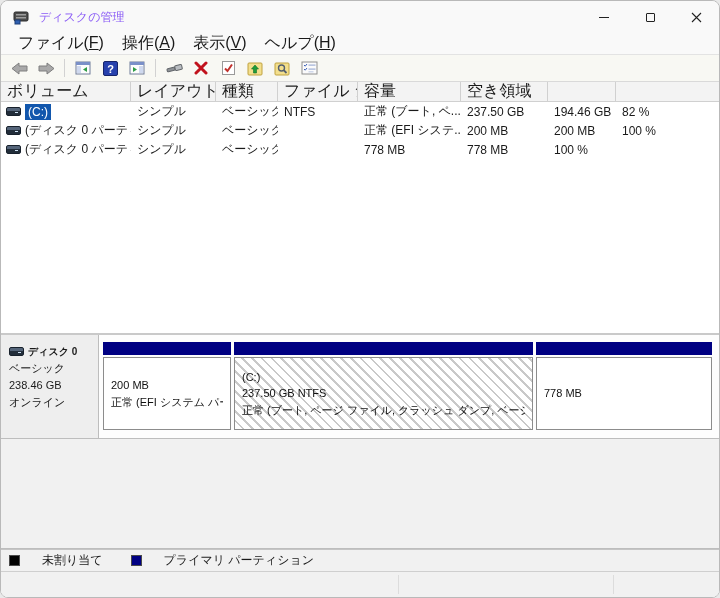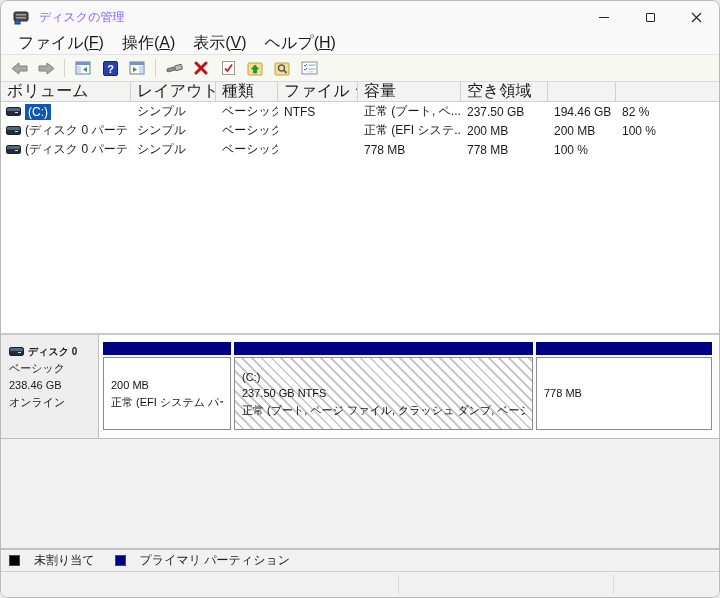--- a/index.html
+++ b/index.html
@@ -67,7 +67,7 @@
 
   
   .legend { height: 22px; flex: none; background: #f1f1f1; border-top: 1px solid #c5c5c5;
-    display: flex; align-items: center; gap: 14px; padding-left: 8px; }
+    display: flex; align-items: center; gap: 22px; padding-left: 8px; }
   .legend .swatch { width: 11px; height: 11px; border: 1px solid #4a4a4a; flex: none; }
   .legend .swatch.unalloc { background: #000000; }
   .legend .swatch.primary { background: #000082; }

